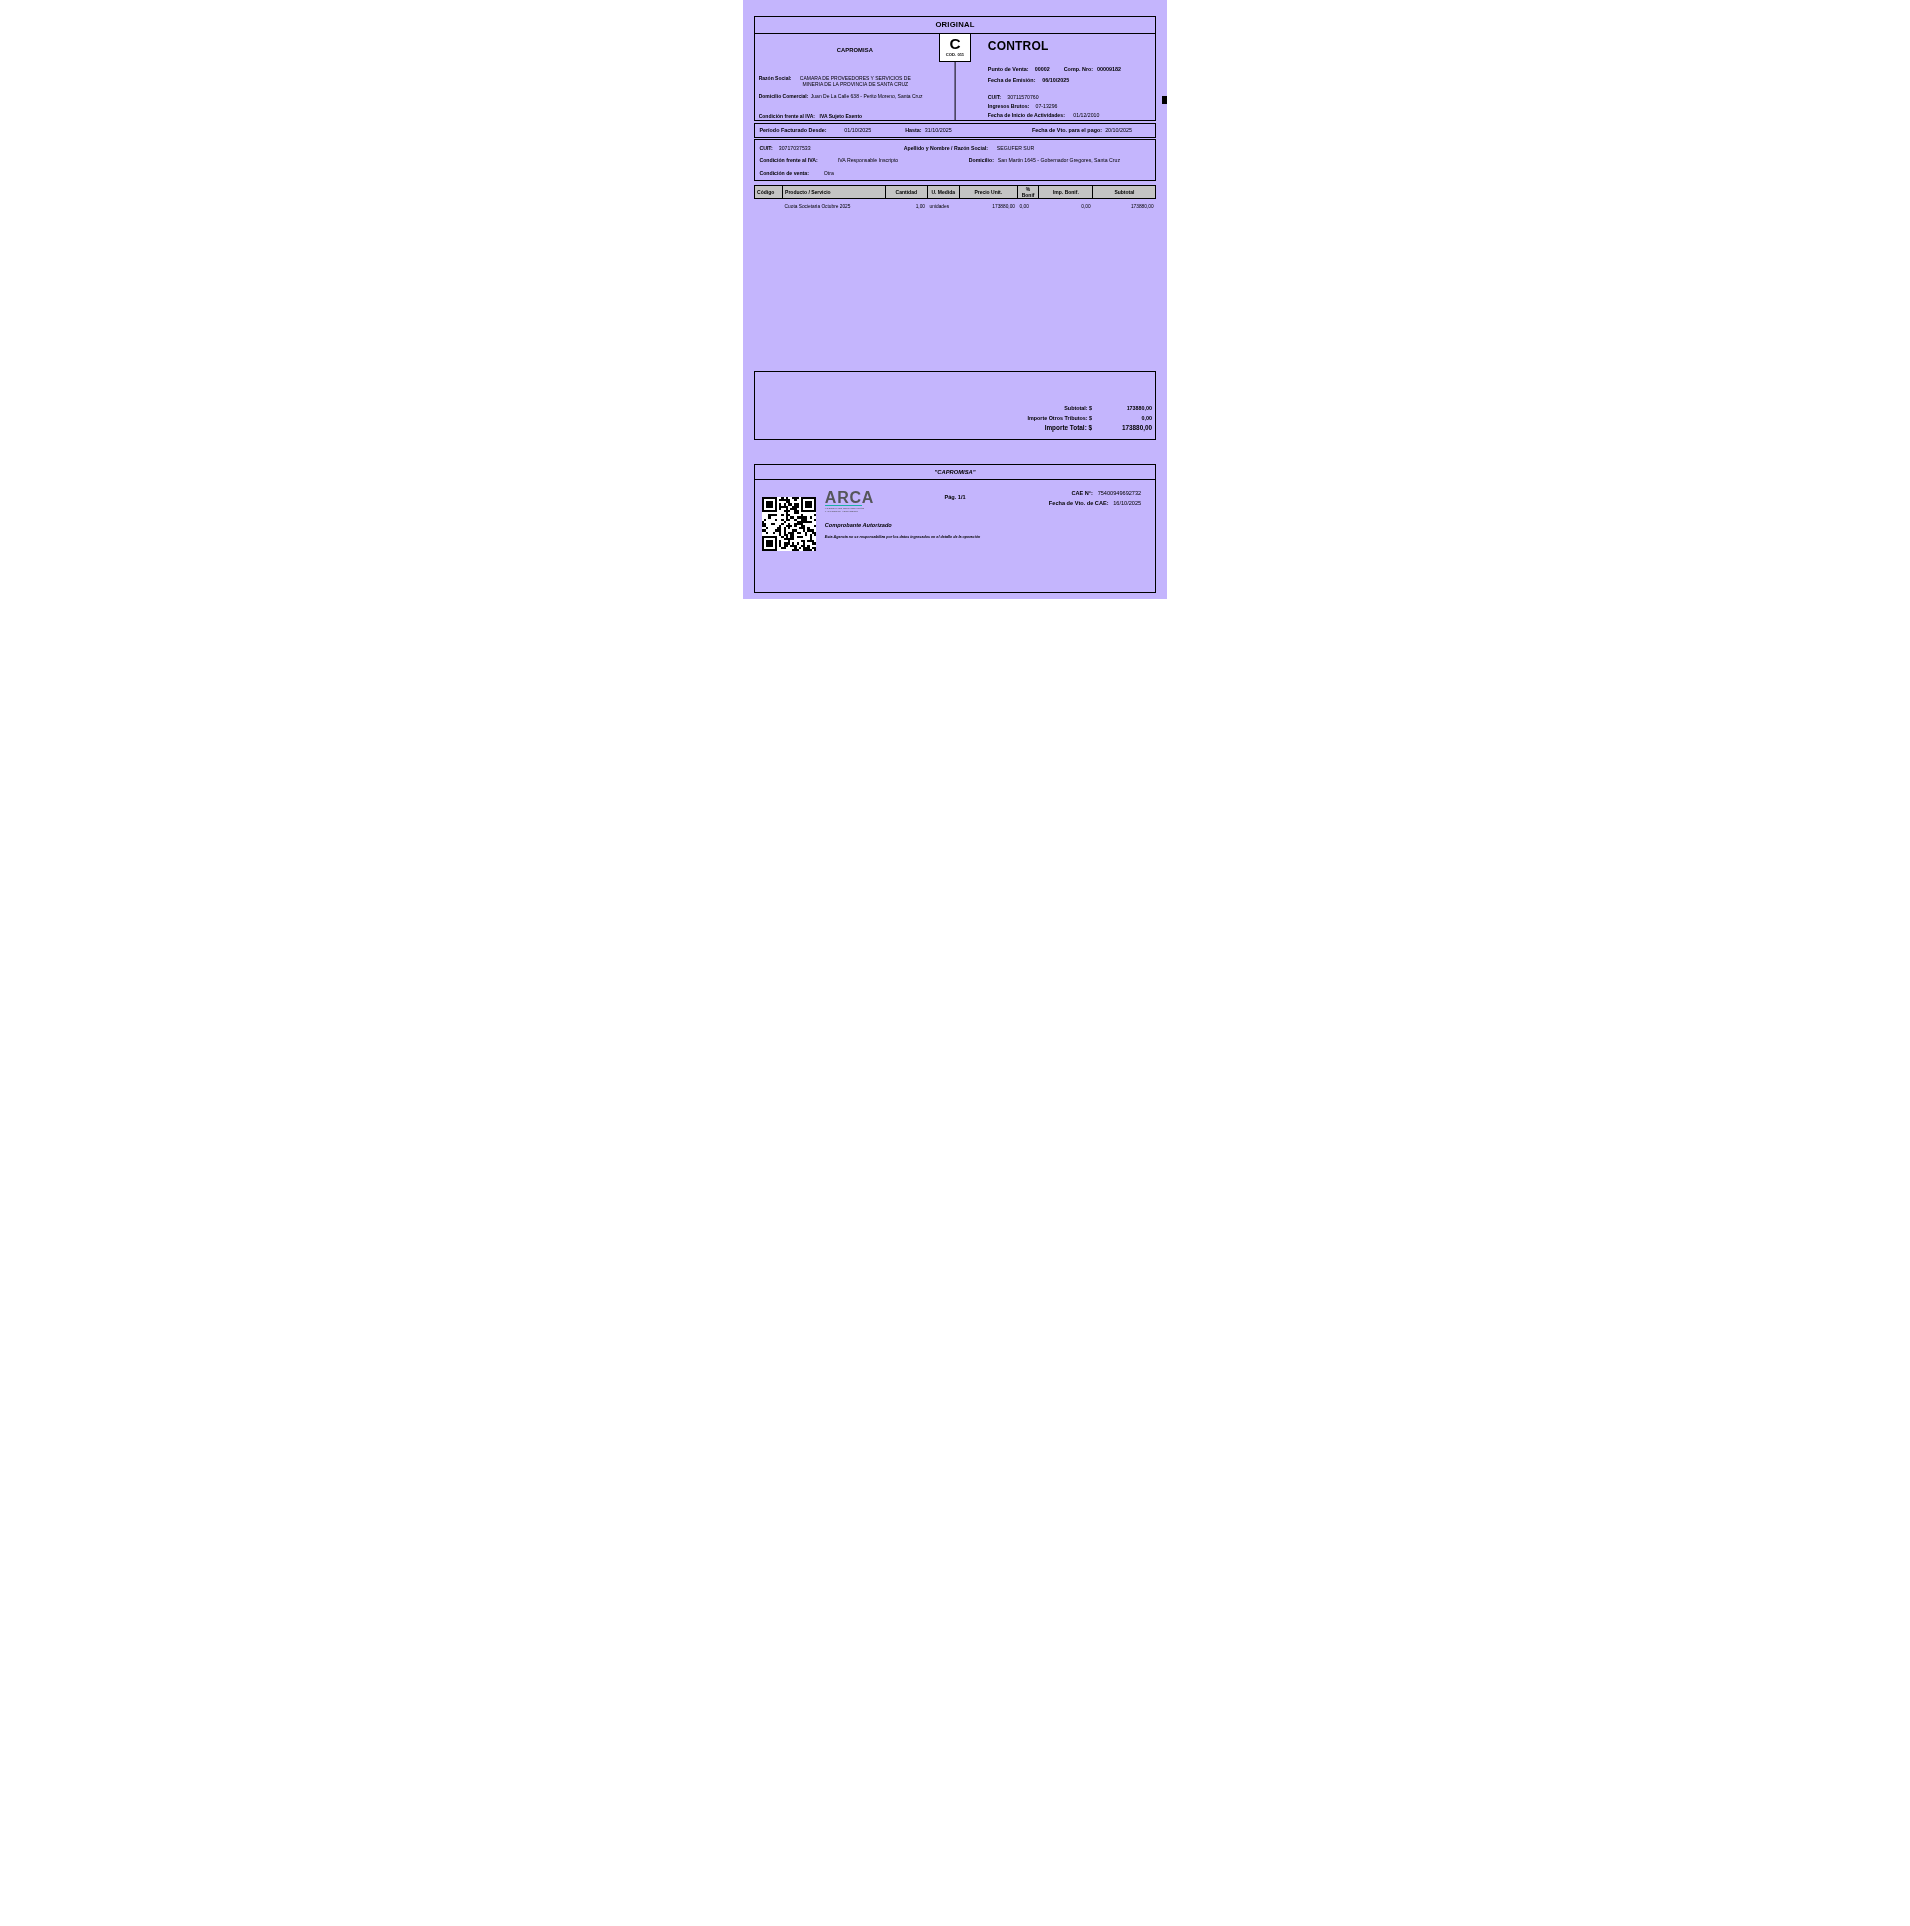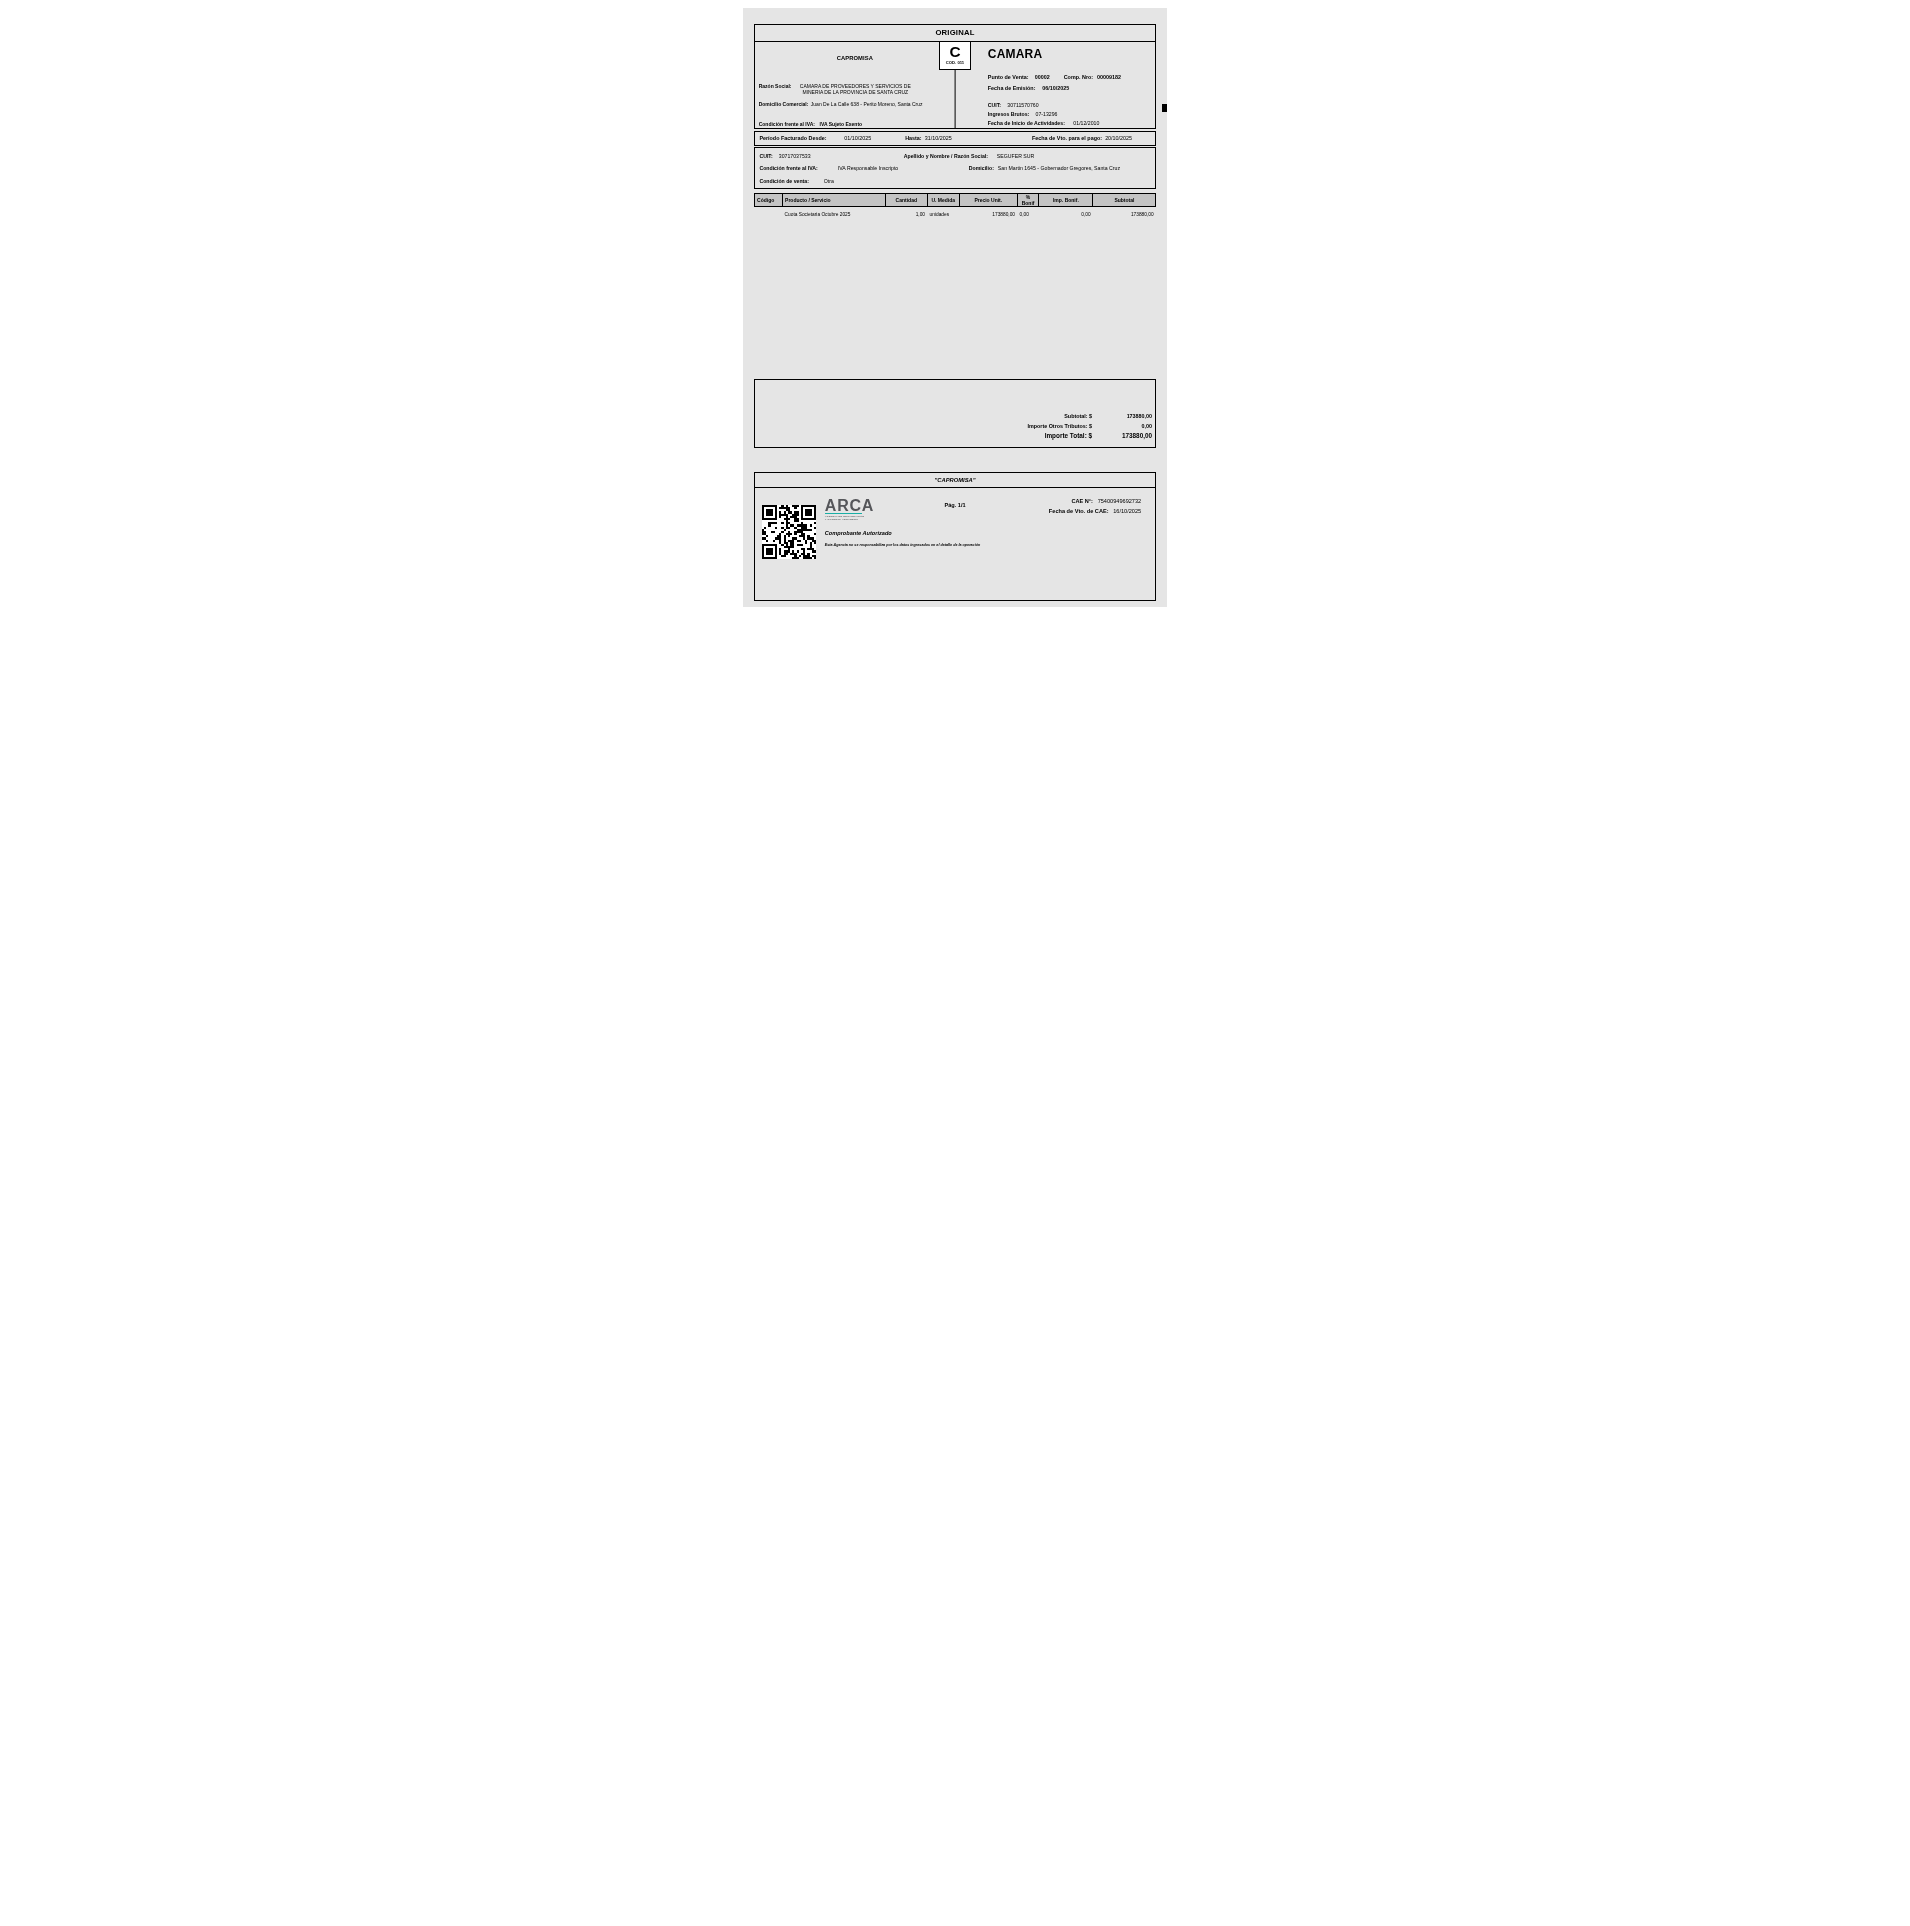--- a/index.html
+++ b/index.html
@@ -12,8 +12,8 @@
     position: relative;
     width: 424px;
     height: 599px;
-    margin: 8px auto;
-    background: #e5e5e5;
+    margin: 0 auto;
+    background: #c4b5fd;
     overflow: hidden;
   }
 

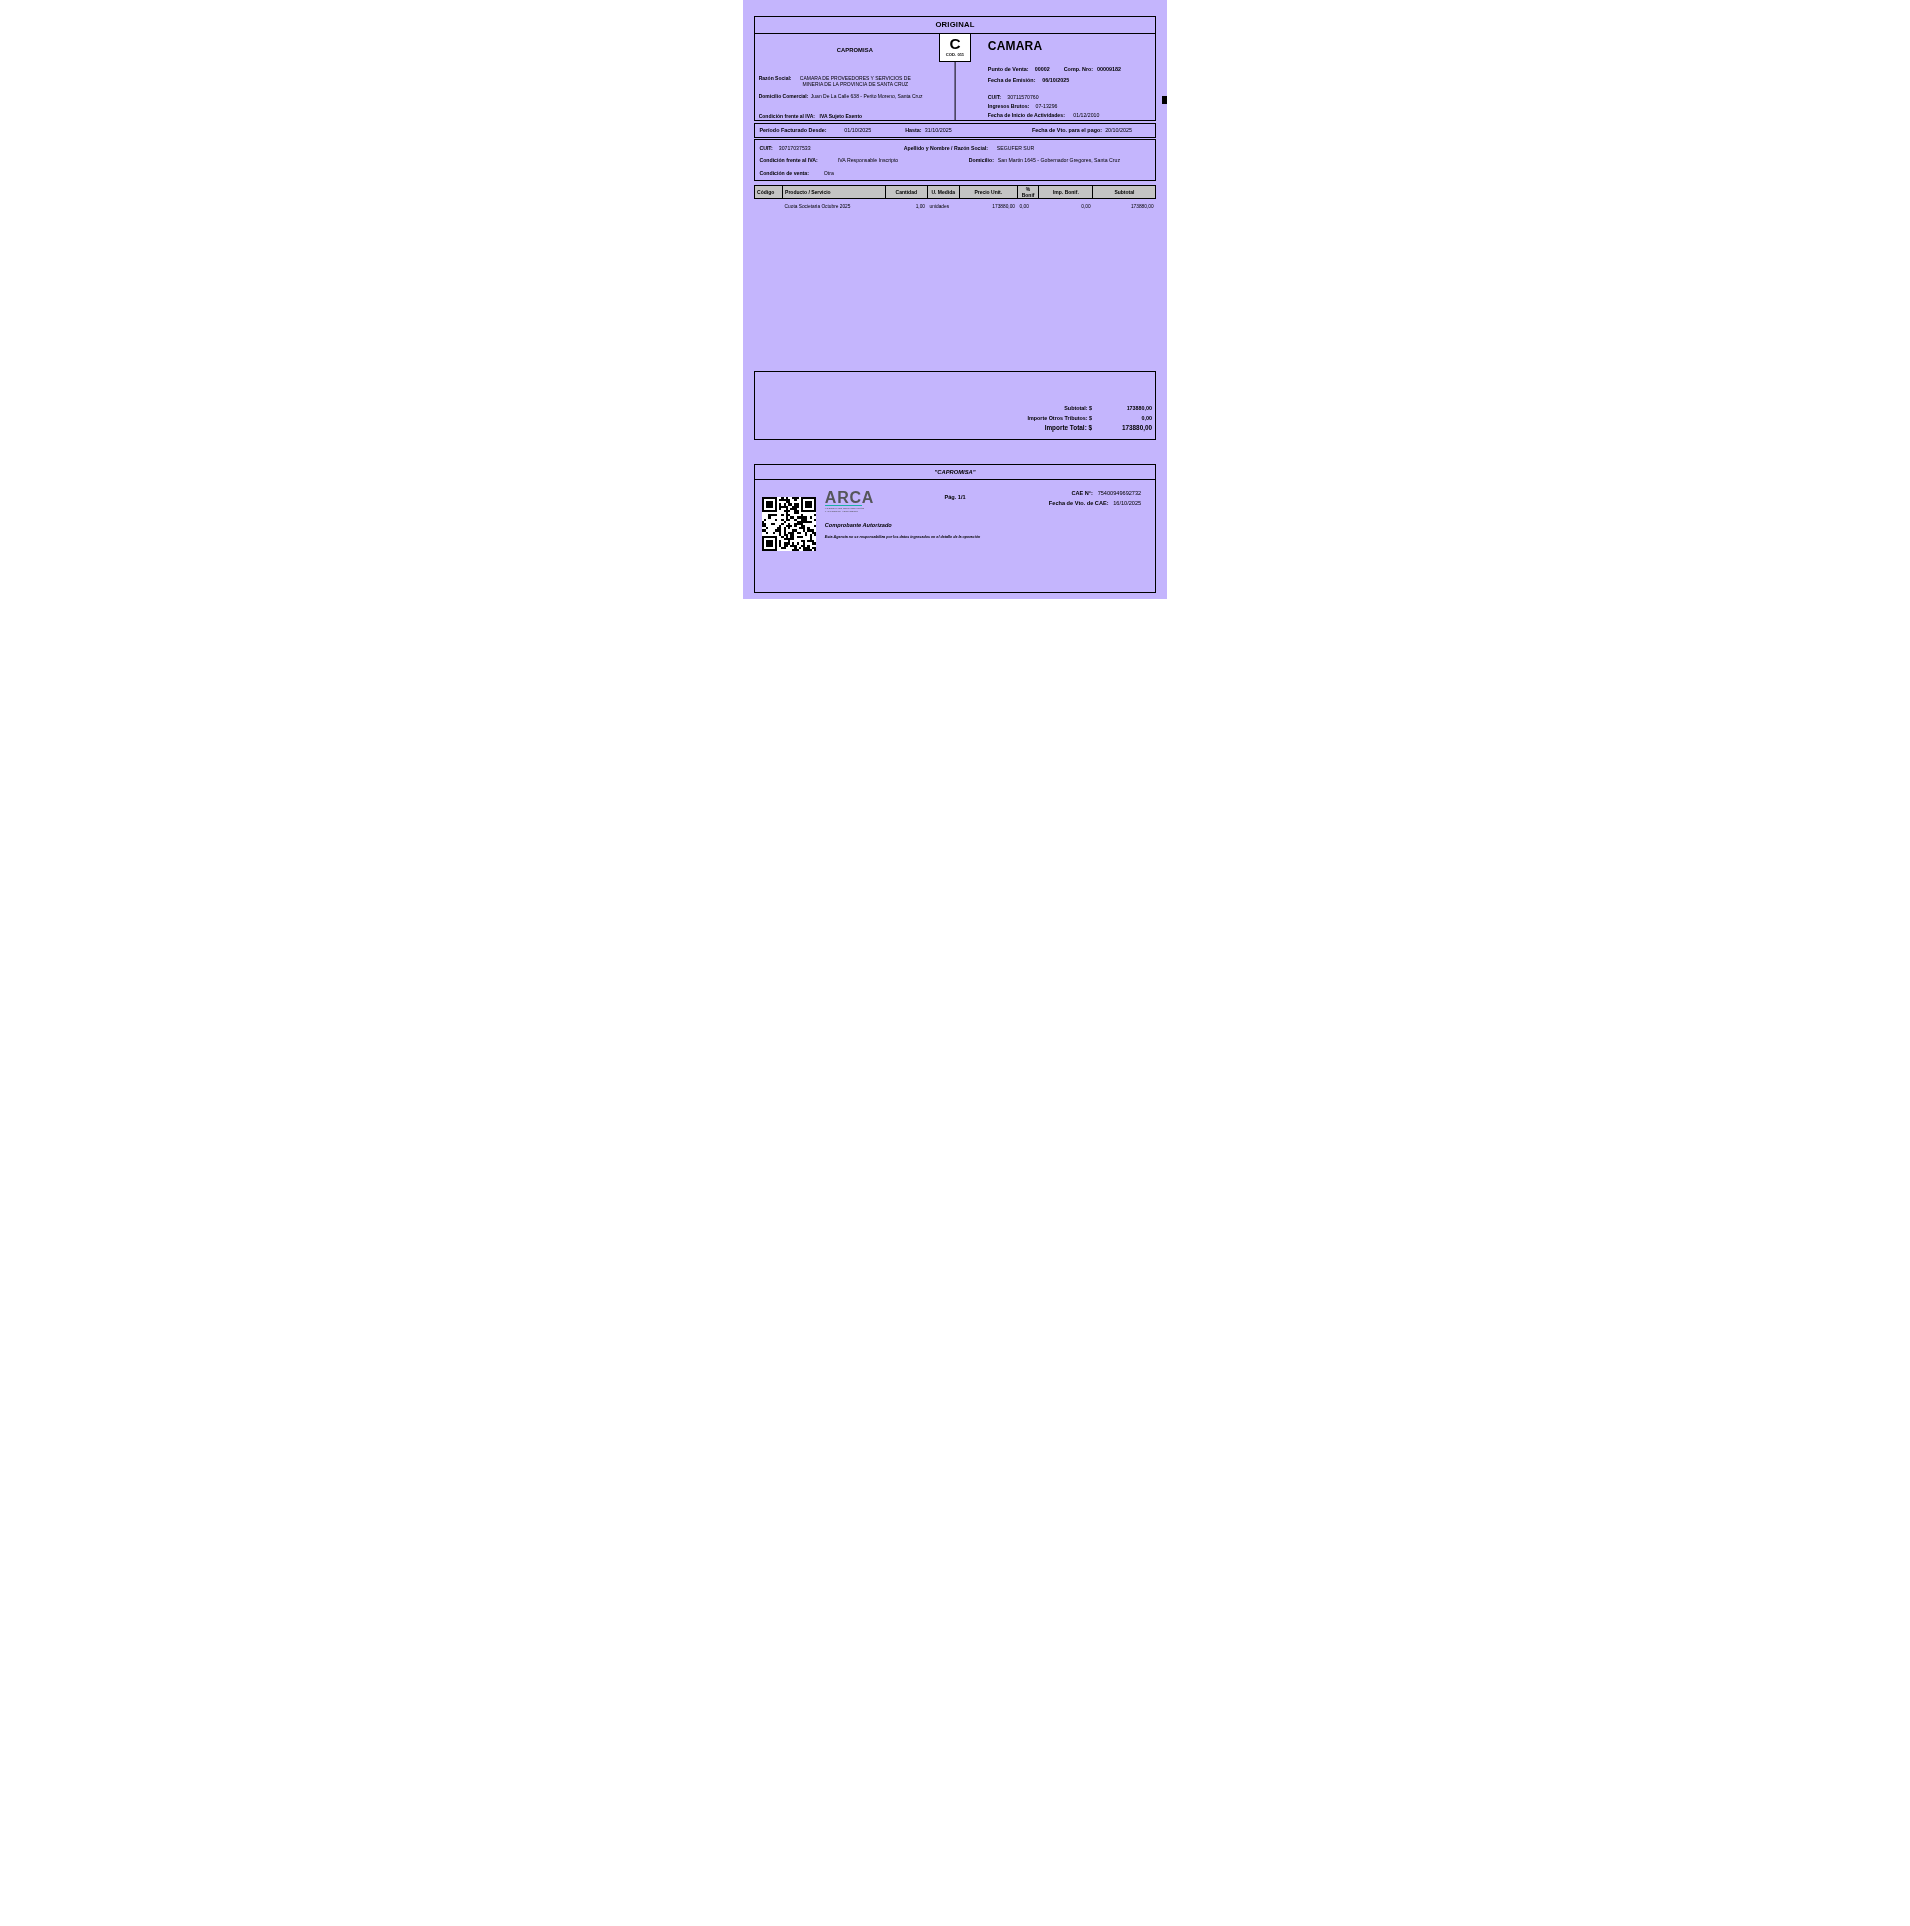--- a/index.html
+++ b/index.html
@@ -189,7 +189,7 @@
       <span class="val">IVA Sujeto Exento</span>
     </div>
 
-    <div class="factura-title">CAMARA</div>
+    <div class="factura-title">CONTROL</div>
 
     <div class="hrow pv-row">
       <span class="lbl">Punto de Venta:</span>

